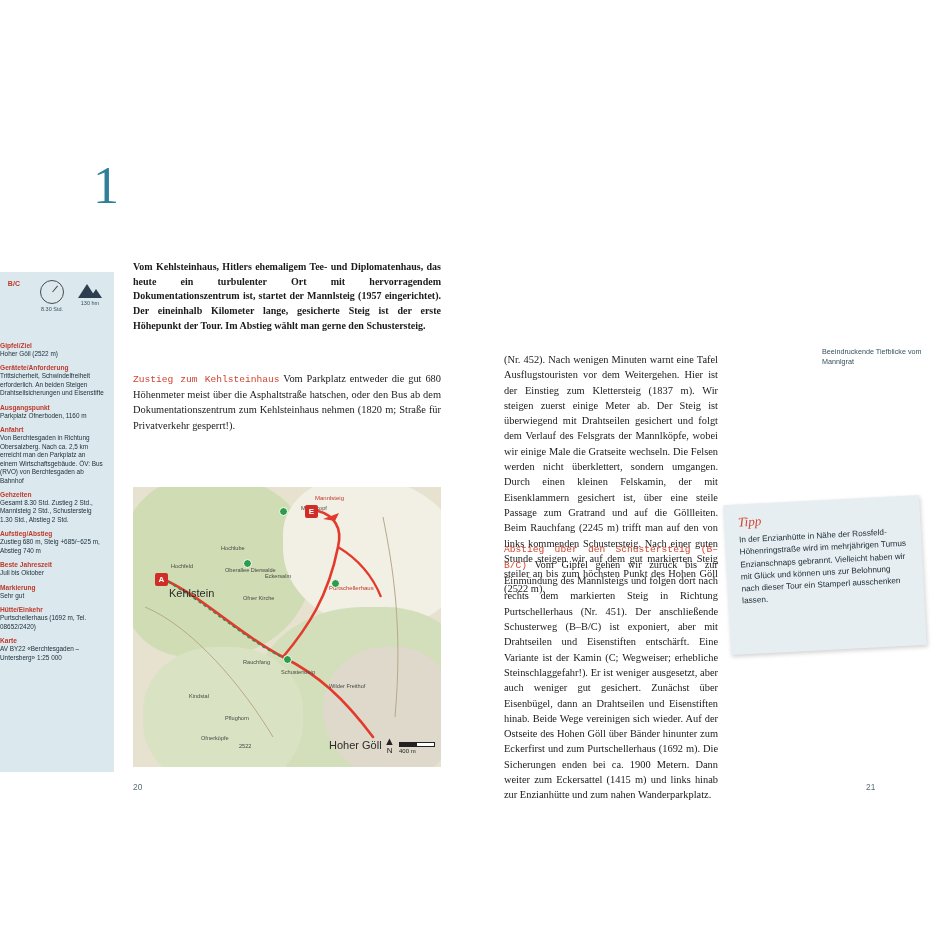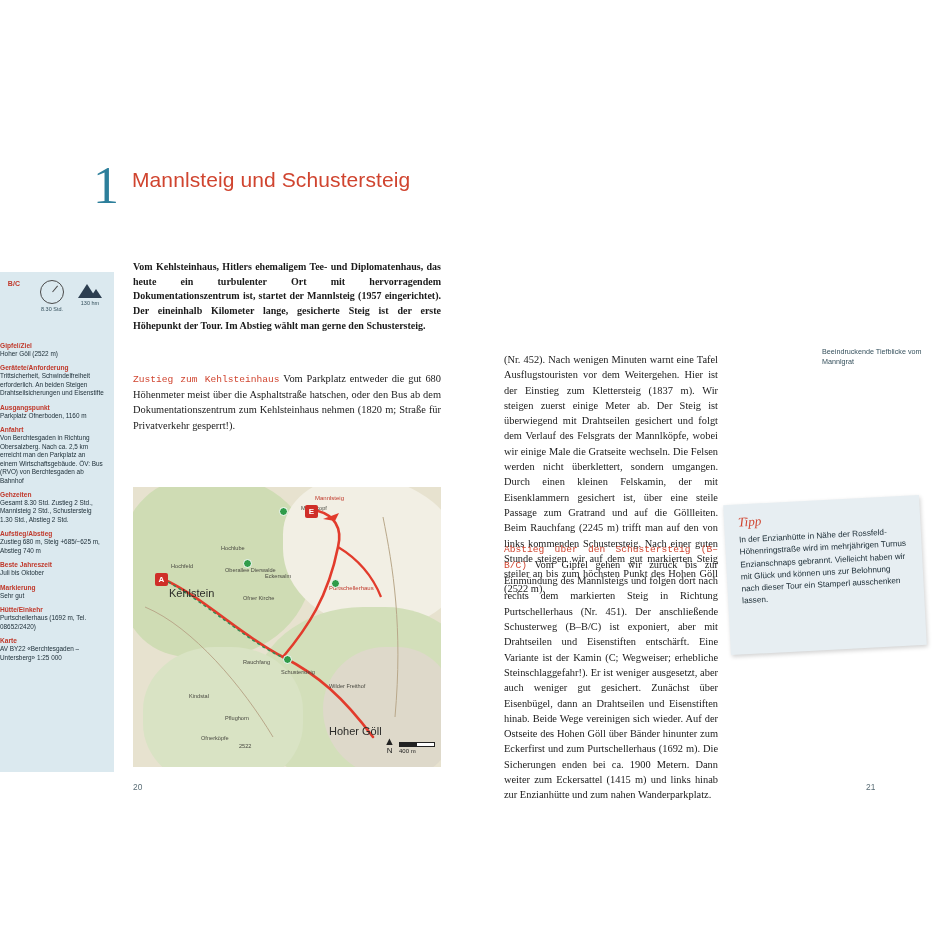--- a/index.html
+++ b/index.html
@@ -324,7 +324,6 @@
   <div class="page-left">
 
     <div class="chapter-num">1</div>
-    <div class="title">Mannlsteig und Schustersteig</div>
 
     <div class="sidebar">
       <div class="sidebar-icons">

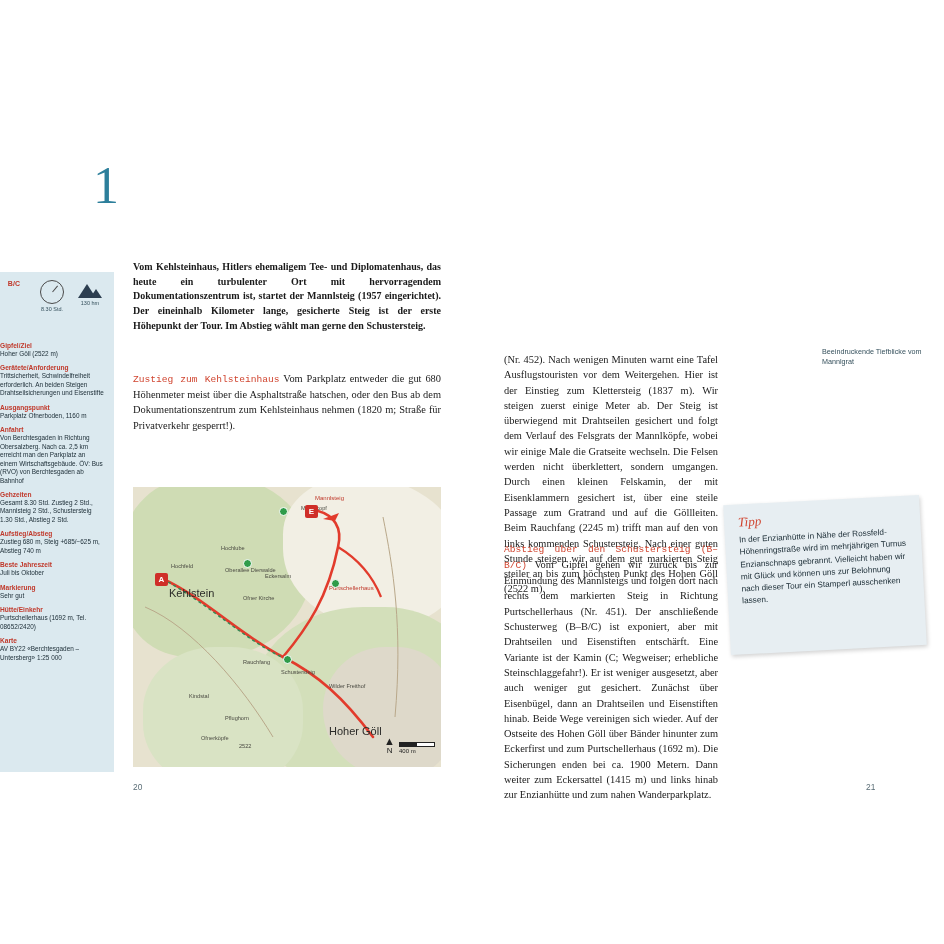--- a/index.html
+++ b/index.html
@@ -421,7 +421,7 @@
       <div class="map-lbl" style="left:56px; top:206px;">Kindstal</div>
       <div class="map-lbl" style="left:92px; top:228px;">Pflughorn</div>
       <div class="map-lbl" style="left:68px; top:248px;">Ofnerköpfe</div>
-      <div class="map-lbl big" style="left:196px; top:238px;">Hoher Göll</div>
+      <div class="map-lbl big" style="left:196px; top:252px;">Hoher Göll</div>
       <div class="map-lbl" style="left:106px; top:256px;">2522</div>
       <div class="map-lbl red" style="left:182px; top:8px;">Mannlsteig</div>
 

